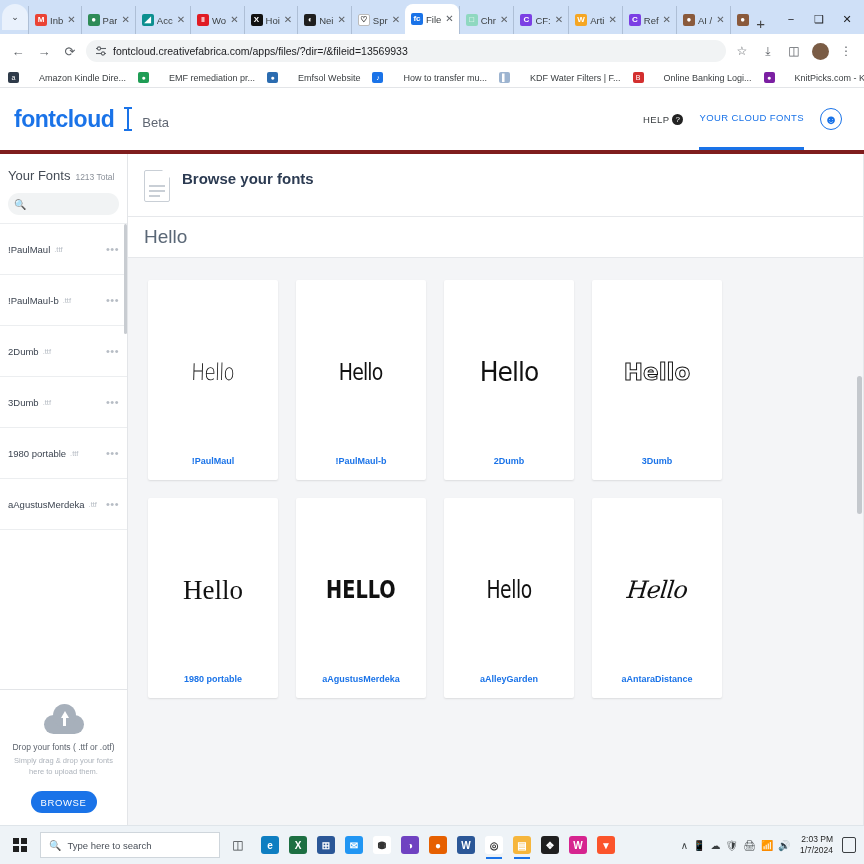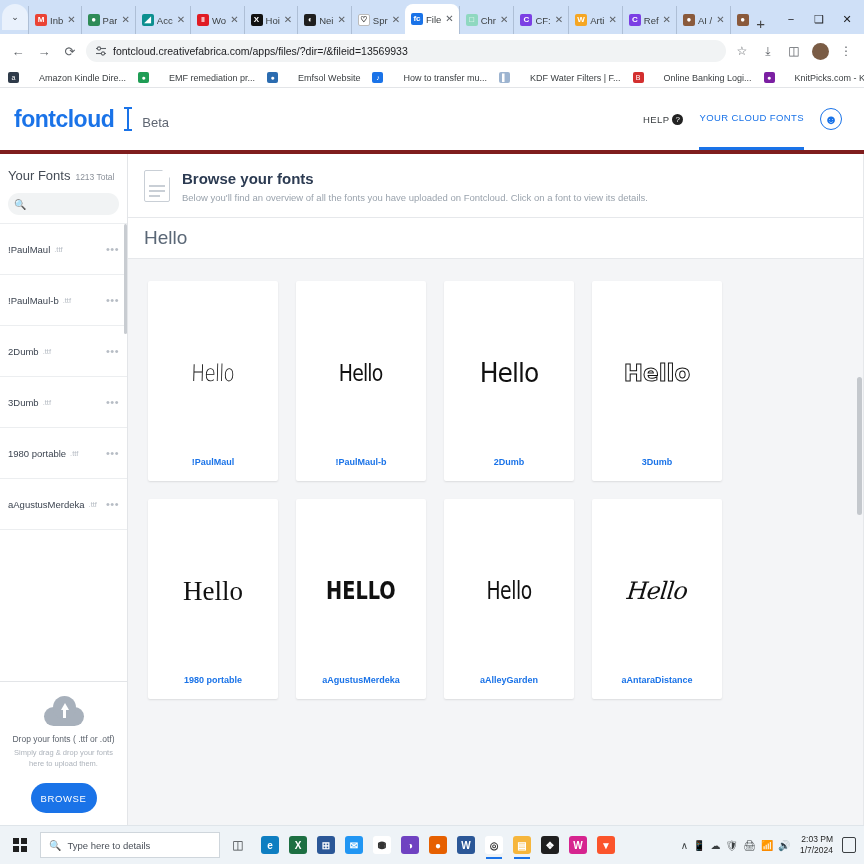--- a/index.html
+++ b/index.html
@@ -406,7 +406,6 @@
           </div>
           <div>
             <div class="browse-t">Browse your fonts</div>
-            <div class="browse-s">Below you'll find an overview of all the fonts you have uploaded on Fontcloud. Click on a font to view its details.</div>
           </div>
         </div>
 

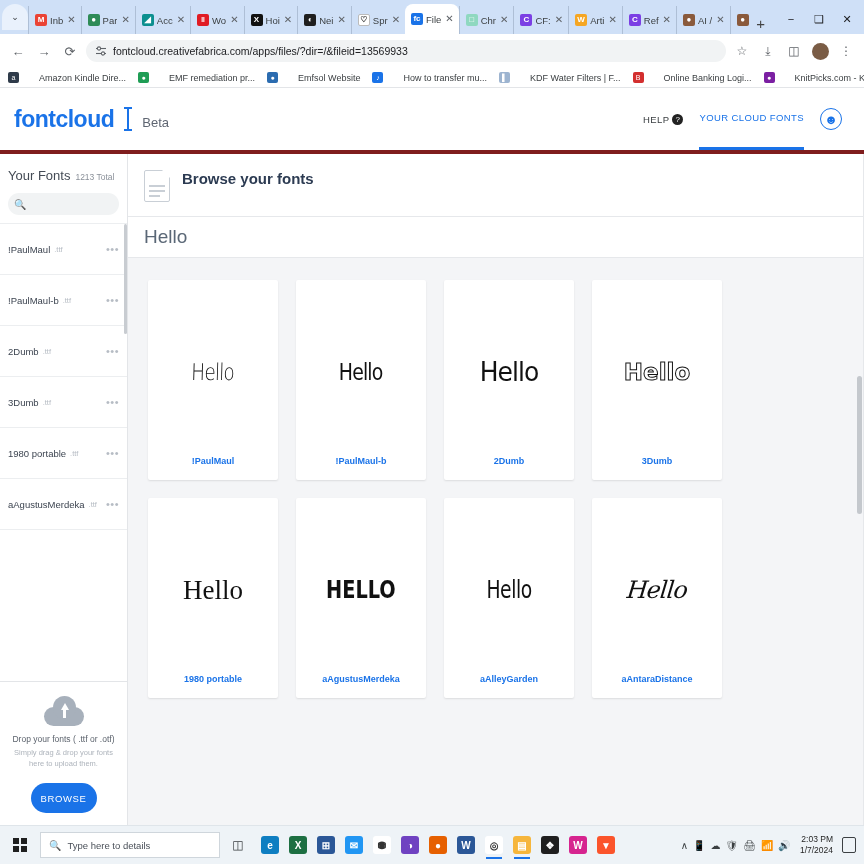--- a/index.html
+++ b/index.html
@@ -120,7 +120,7 @@
   .cloud-ico .arr2{ position:absolute; left:19px; top:13px; width:3px;height:9px;background:#fff;}
   .drop-t1 { font-size: 8.5px; color: #5c636d; margin-bottom: 4px; }
   .drop-t2 { font-size: 7.5px; color: #aeb4bc; line-height: 1.45; padding: 0 4px; }
-  .browse-btn { margin: 13px auto 0 auto; width: 66px; height: 30px; border-radius: 15px; background: #1a73e8;
+  .browse-btn { margin: 13px auto 0 auto; width: 66px; height: 22px; border-radius: 15px; background: #1a73e8;
     color: #fff; font-size: 9.5px; letter-spacing: .6px; display: flex; align-items: center; justify-content: center; }
 
   

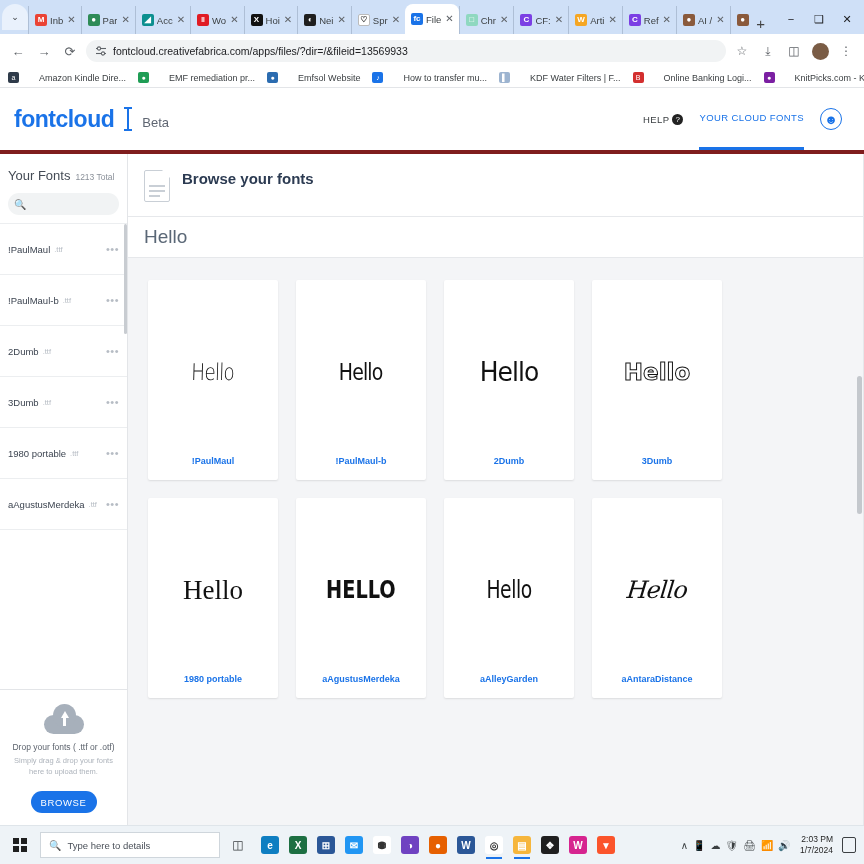--- a/index.html
+++ b/index.html
@@ -482,7 +482,7 @@
     </div>
     <div class="tb-search">
       <span style="font-size:10px;color:#4a5059;">🔍</span>
-      <span class="ph">Type here to details</span>
+      <span class="ph">Type here to search</span>
     </div>
     <div class="tb-app">
       <span style="font-size:12px;color:#3c4043;">◫</span>

